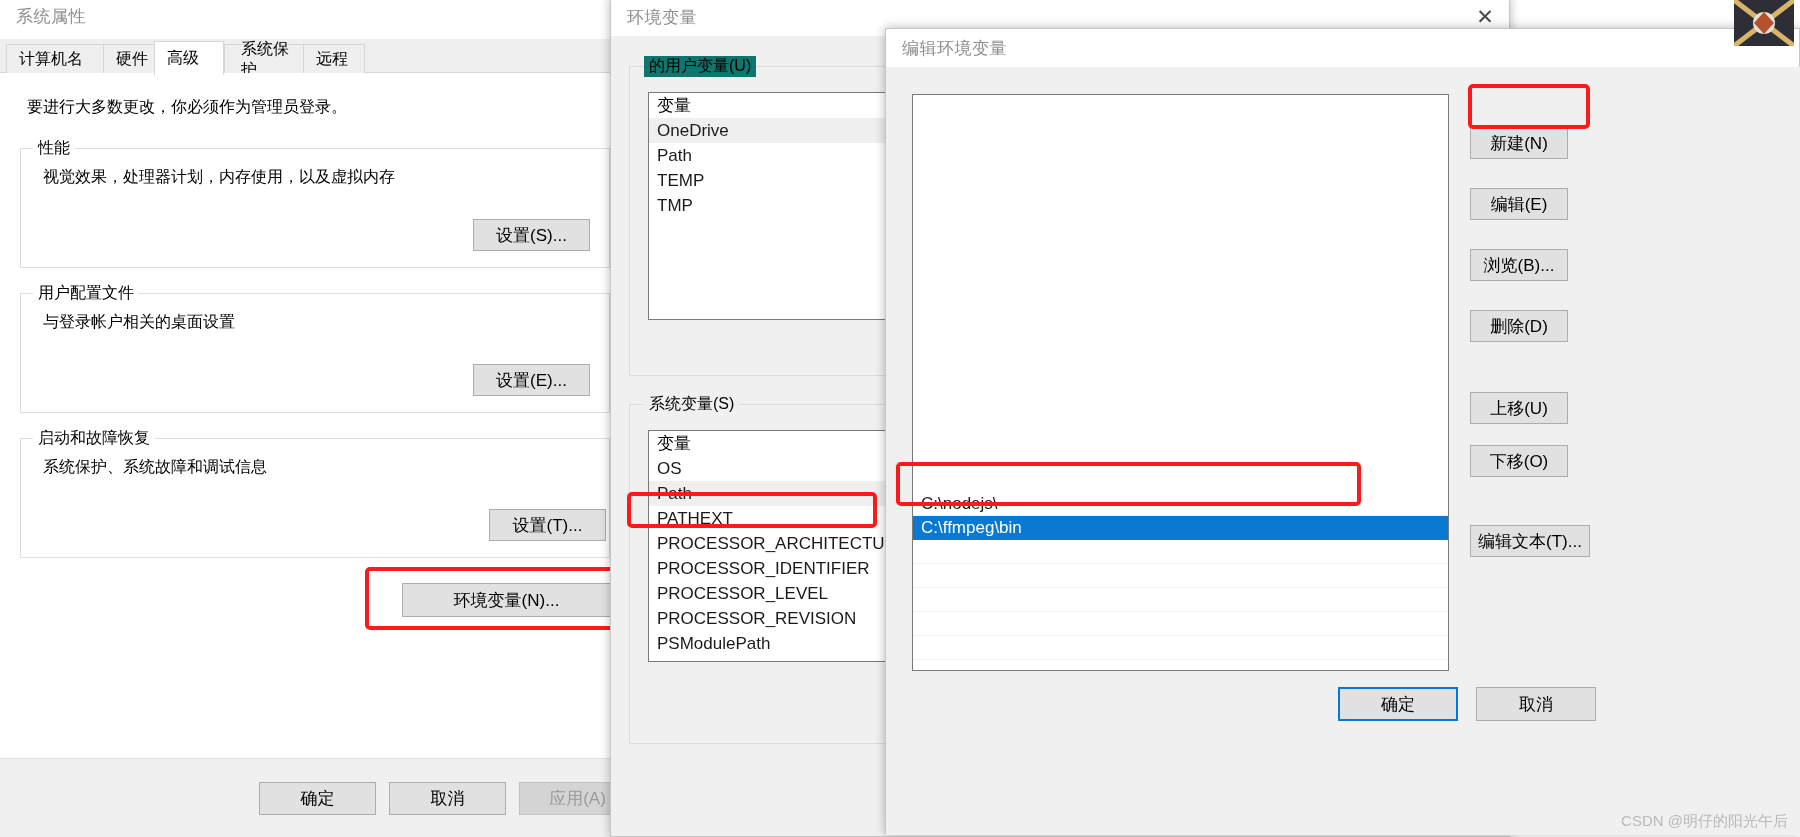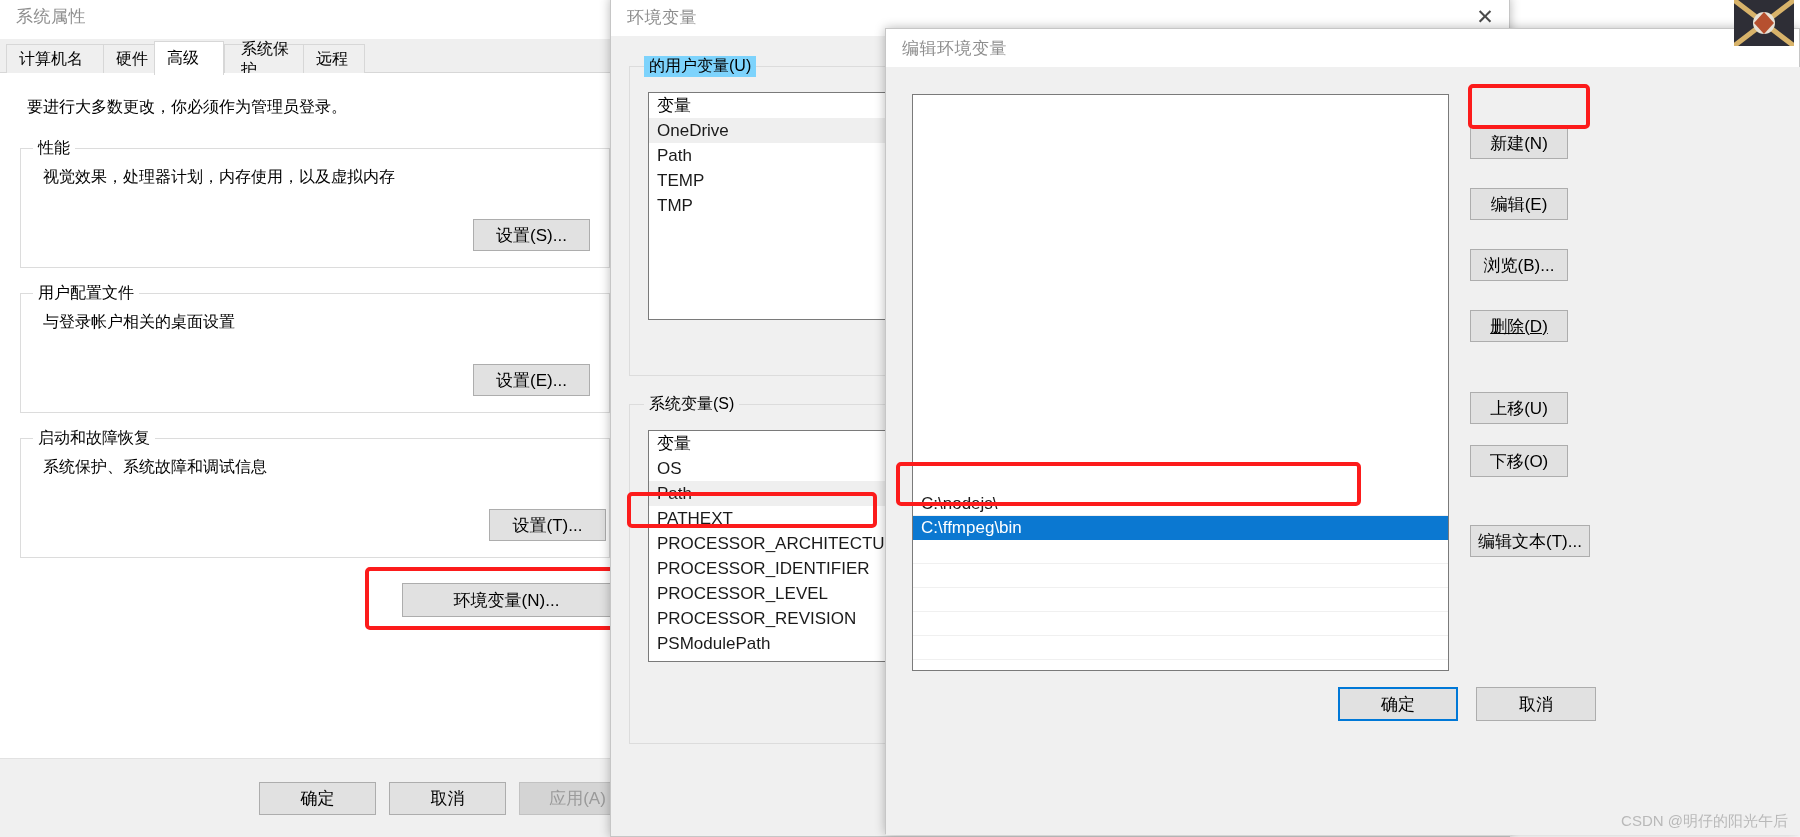--- a/index.html
+++ b/index.html
@@ -202,7 +202,7 @@
     <div class="content">
 
       <div class="group" style="left:18px;top:30px;width:860px;height:310px;background:#f0f0f0;">
-        <span class="group-title" style="background:#7dd3fc;left:14px;">的用户变量(U)</span>
+        <span class="group-title" style="background:#0f766e;left:14px;">的用户变量(U)</span>
         <div class="listbox" style="left:18px;top:25px;width:820px;height:228px;">
           <div class="lrow head">变量</div>
           <div class="lrow sel">OneDrive</div>

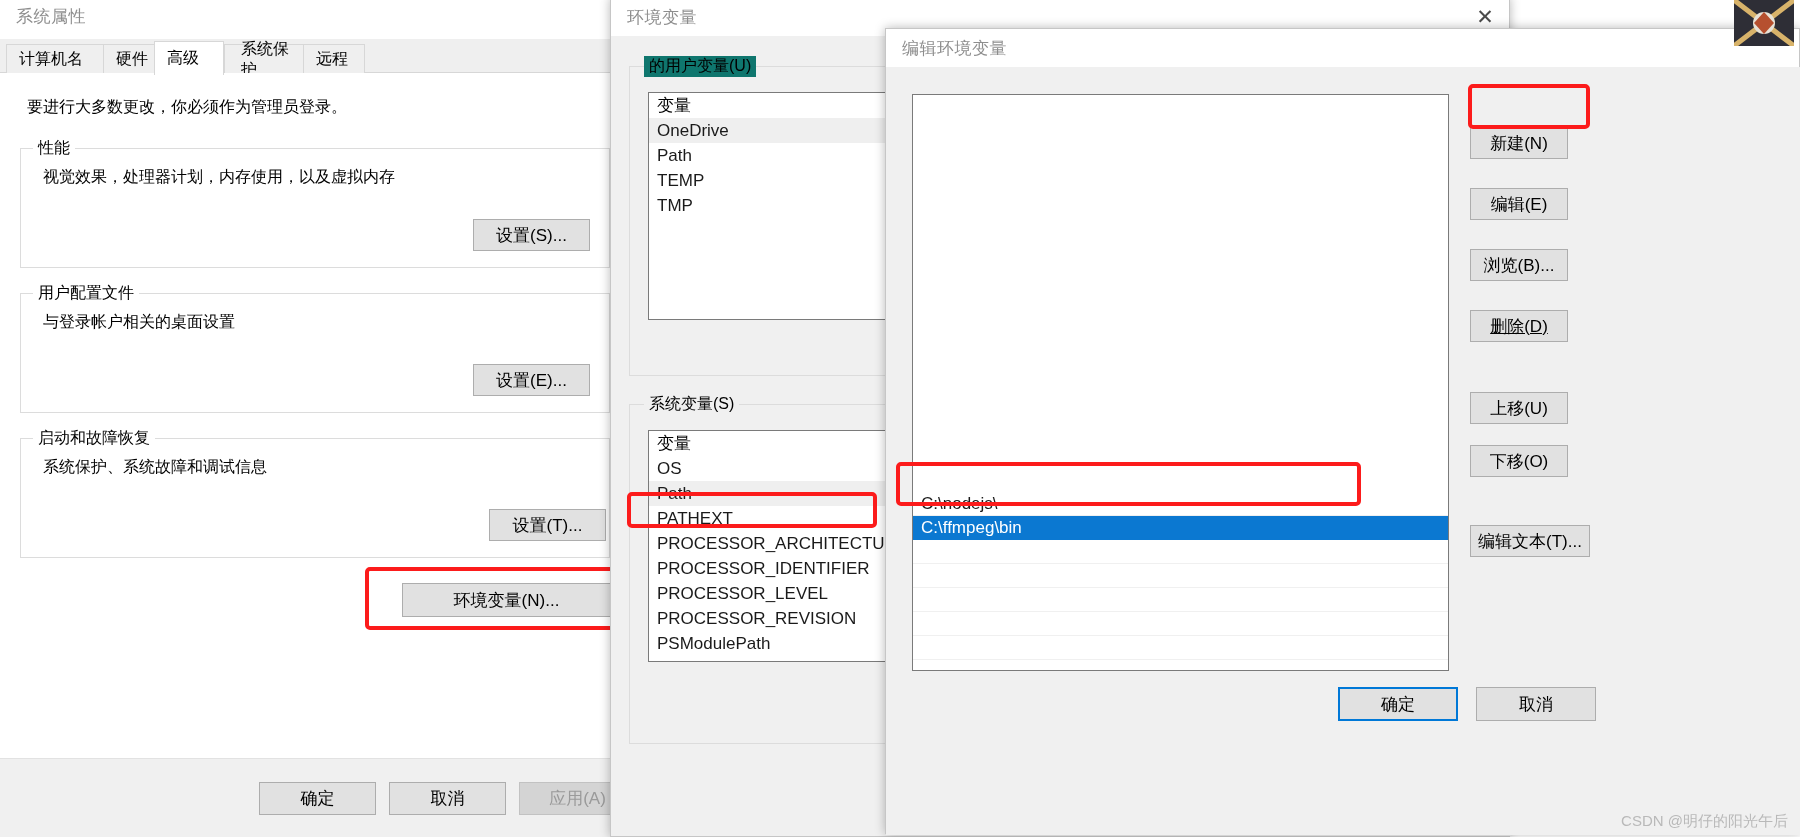--- a/index.html
+++ b/index.html
@@ -252,7 +252,7 @@
         <div class="btn" style="top:30px;">新建(N)</div>
         <div class="btn" style="top:91px;">编辑(E)</div>
         <div class="btn" style="top:152px;">浏览(B)...</div>
-        <div class="btn" style="top:213px;text-decoration:underline;">删除(D)</div>
+        <div class="btn" style="top:213px;">删除(D)</div>
         <div class="btn" style="top:295px;">上移(U)</div>
         <div class="btn" style="top:348px;">下移(O)</div>
         <div class="btn" style="top:428px;width:120px;">编辑文本(T)...</div>

